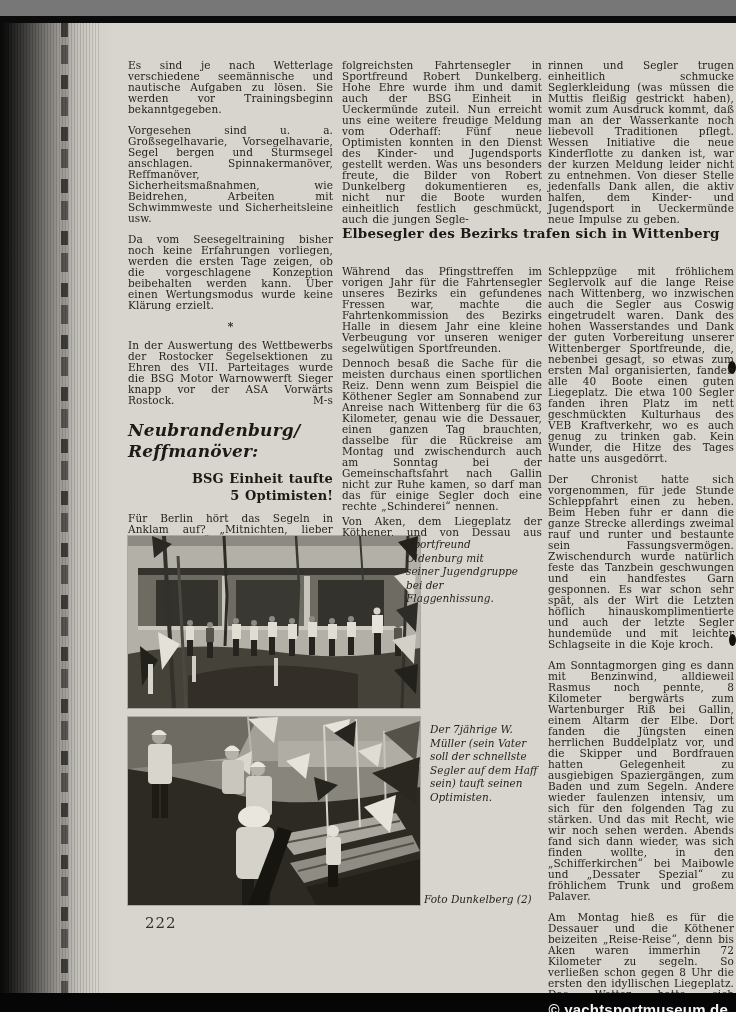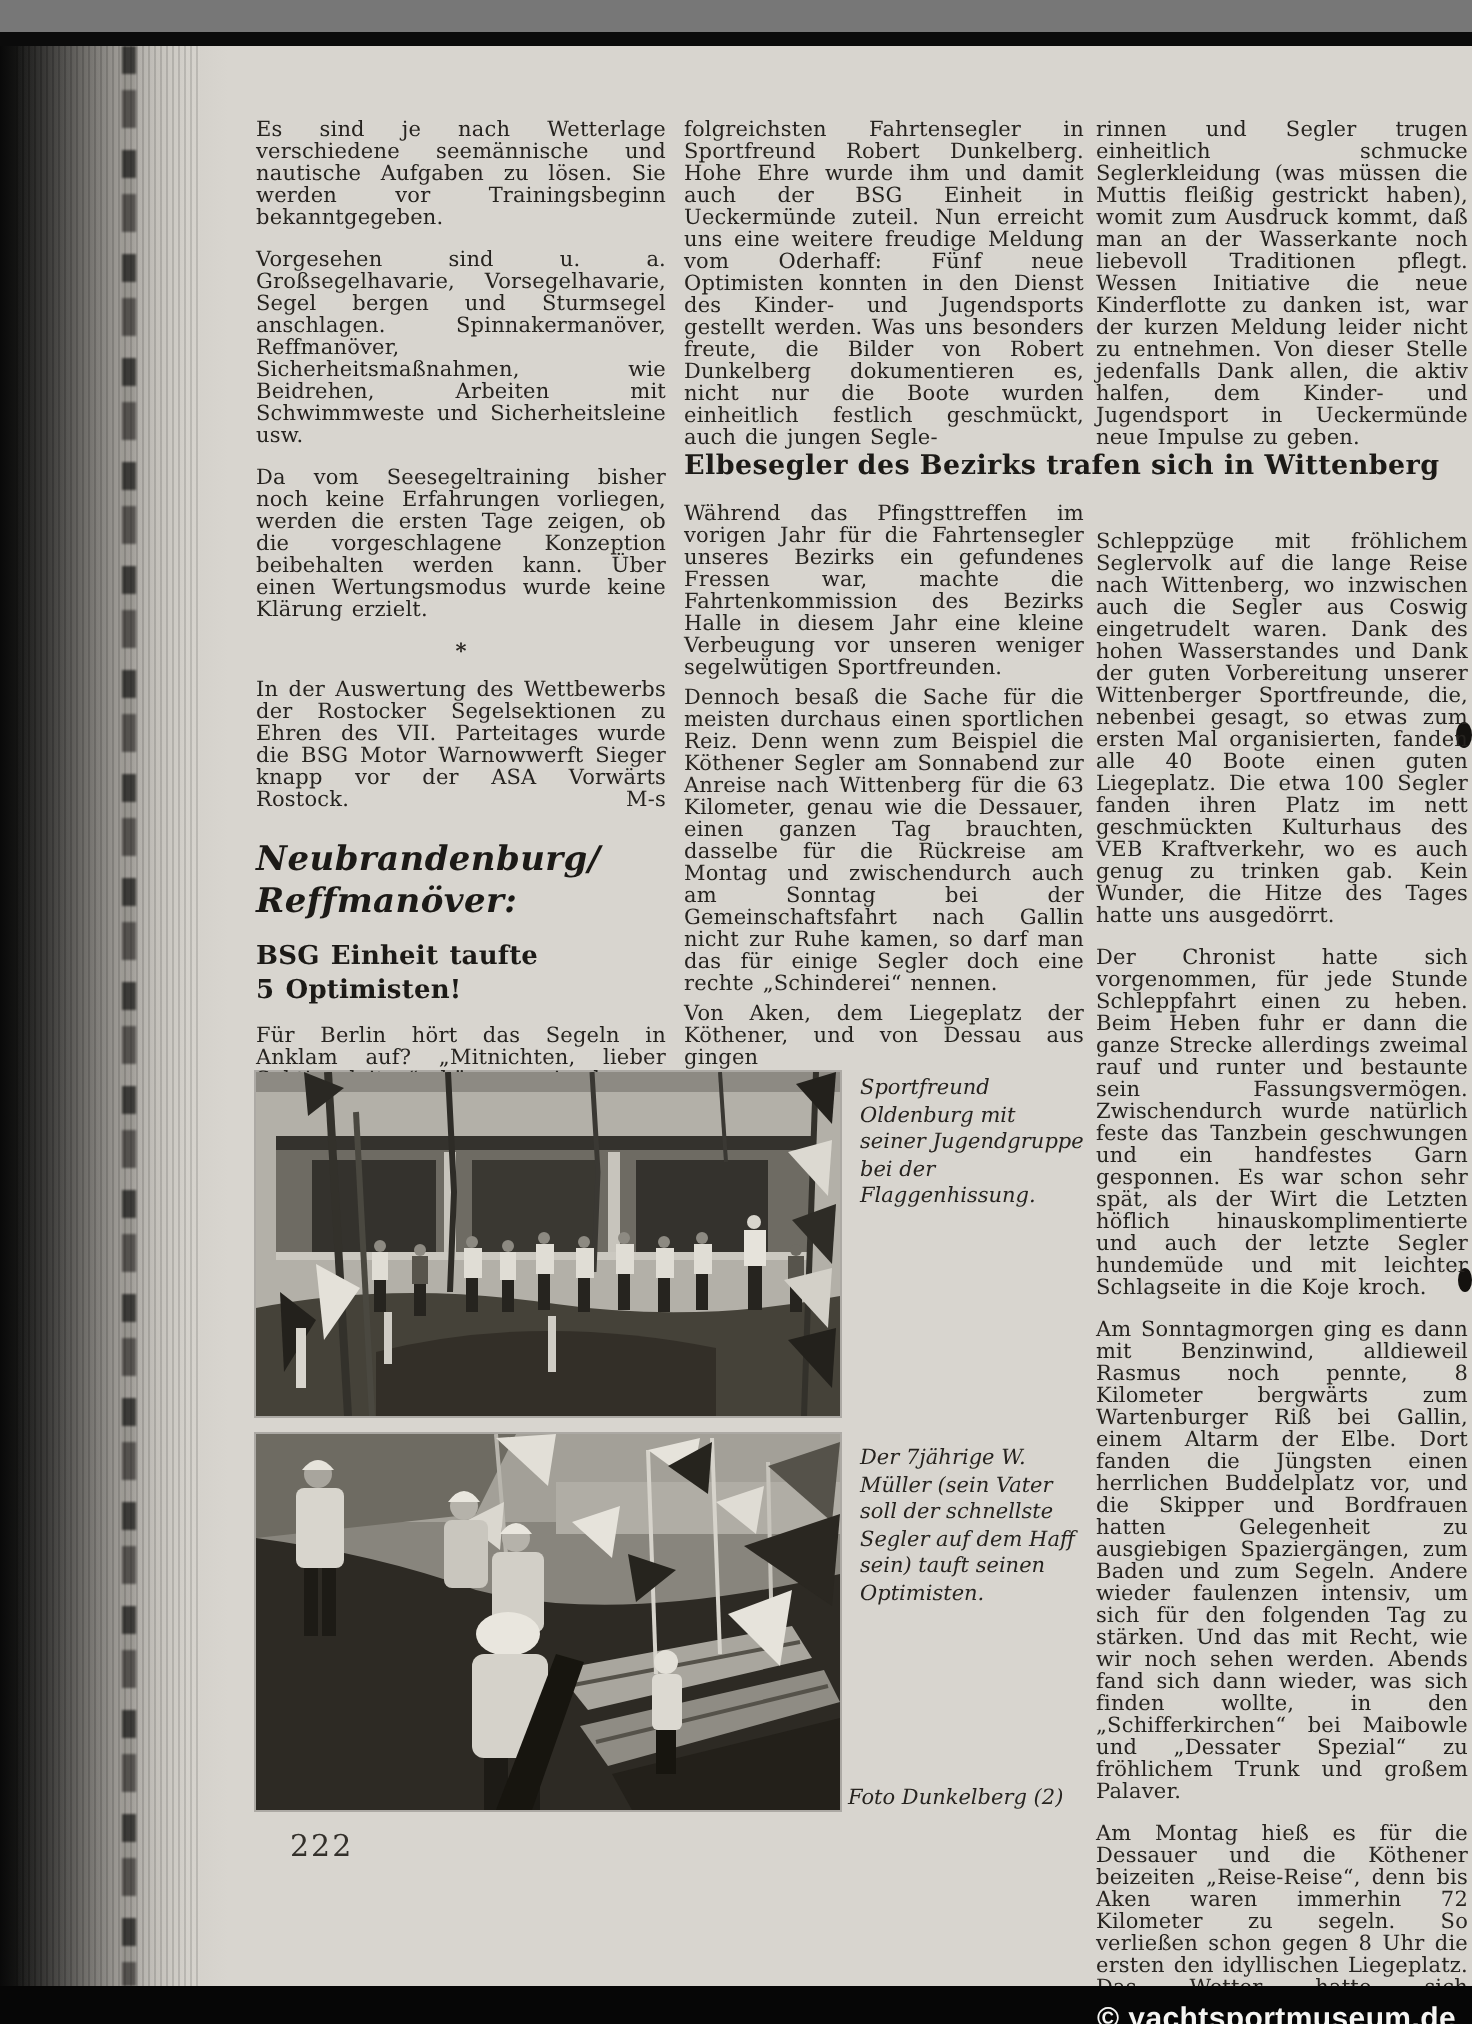--- a/index.html
+++ b/index.html
@@ -94,7 +94,7 @@
     <div class="h-sub">Elbesegler des Bezirks trafen sich in Wittenberg</div>
   </div>
 
-  <div class="txtcol" style="left:342px;top:236px;width:200px;">
+  <div class="txtcol" style="left:342px;top:250px;width:200px;">
     <p style="margin-bottom:4px;">Während das Pfingsttreffen im vorigen Jahr für die Fahrtensegler unseres Bezirks ein gefundenes Fressen war, machte die Fahrtenkommission des Bezirks Halle in diesem Jahr eine kleine Verbeugung vor unseren weniger segelwütigen Sportfreunden.</p>
     <p style="margin-bottom:4px;">Dennoch besaß die Sache für die meisten durchaus einen sportlichen Reiz. Denn wenn zum Beispiel die Köthener Segler am Sonnabend zur Anreise nach Wittenberg für die 63 Kilometer, genau wie die Dessauer, einen ganzen Tag brauchten, dasselbe für die Rückreise am Montag und zwischendurch auch am Sonntag bei der Gemeinschaftsfahrt nach Gallin nicht zur Ruhe kamen, so darf man das für einige Segler doch eine rechte „Schinderei“ nennen.</p>
     <p>Von Aken, dem Liegeplatz der Köthener, und von Dessau aus gingen</p>

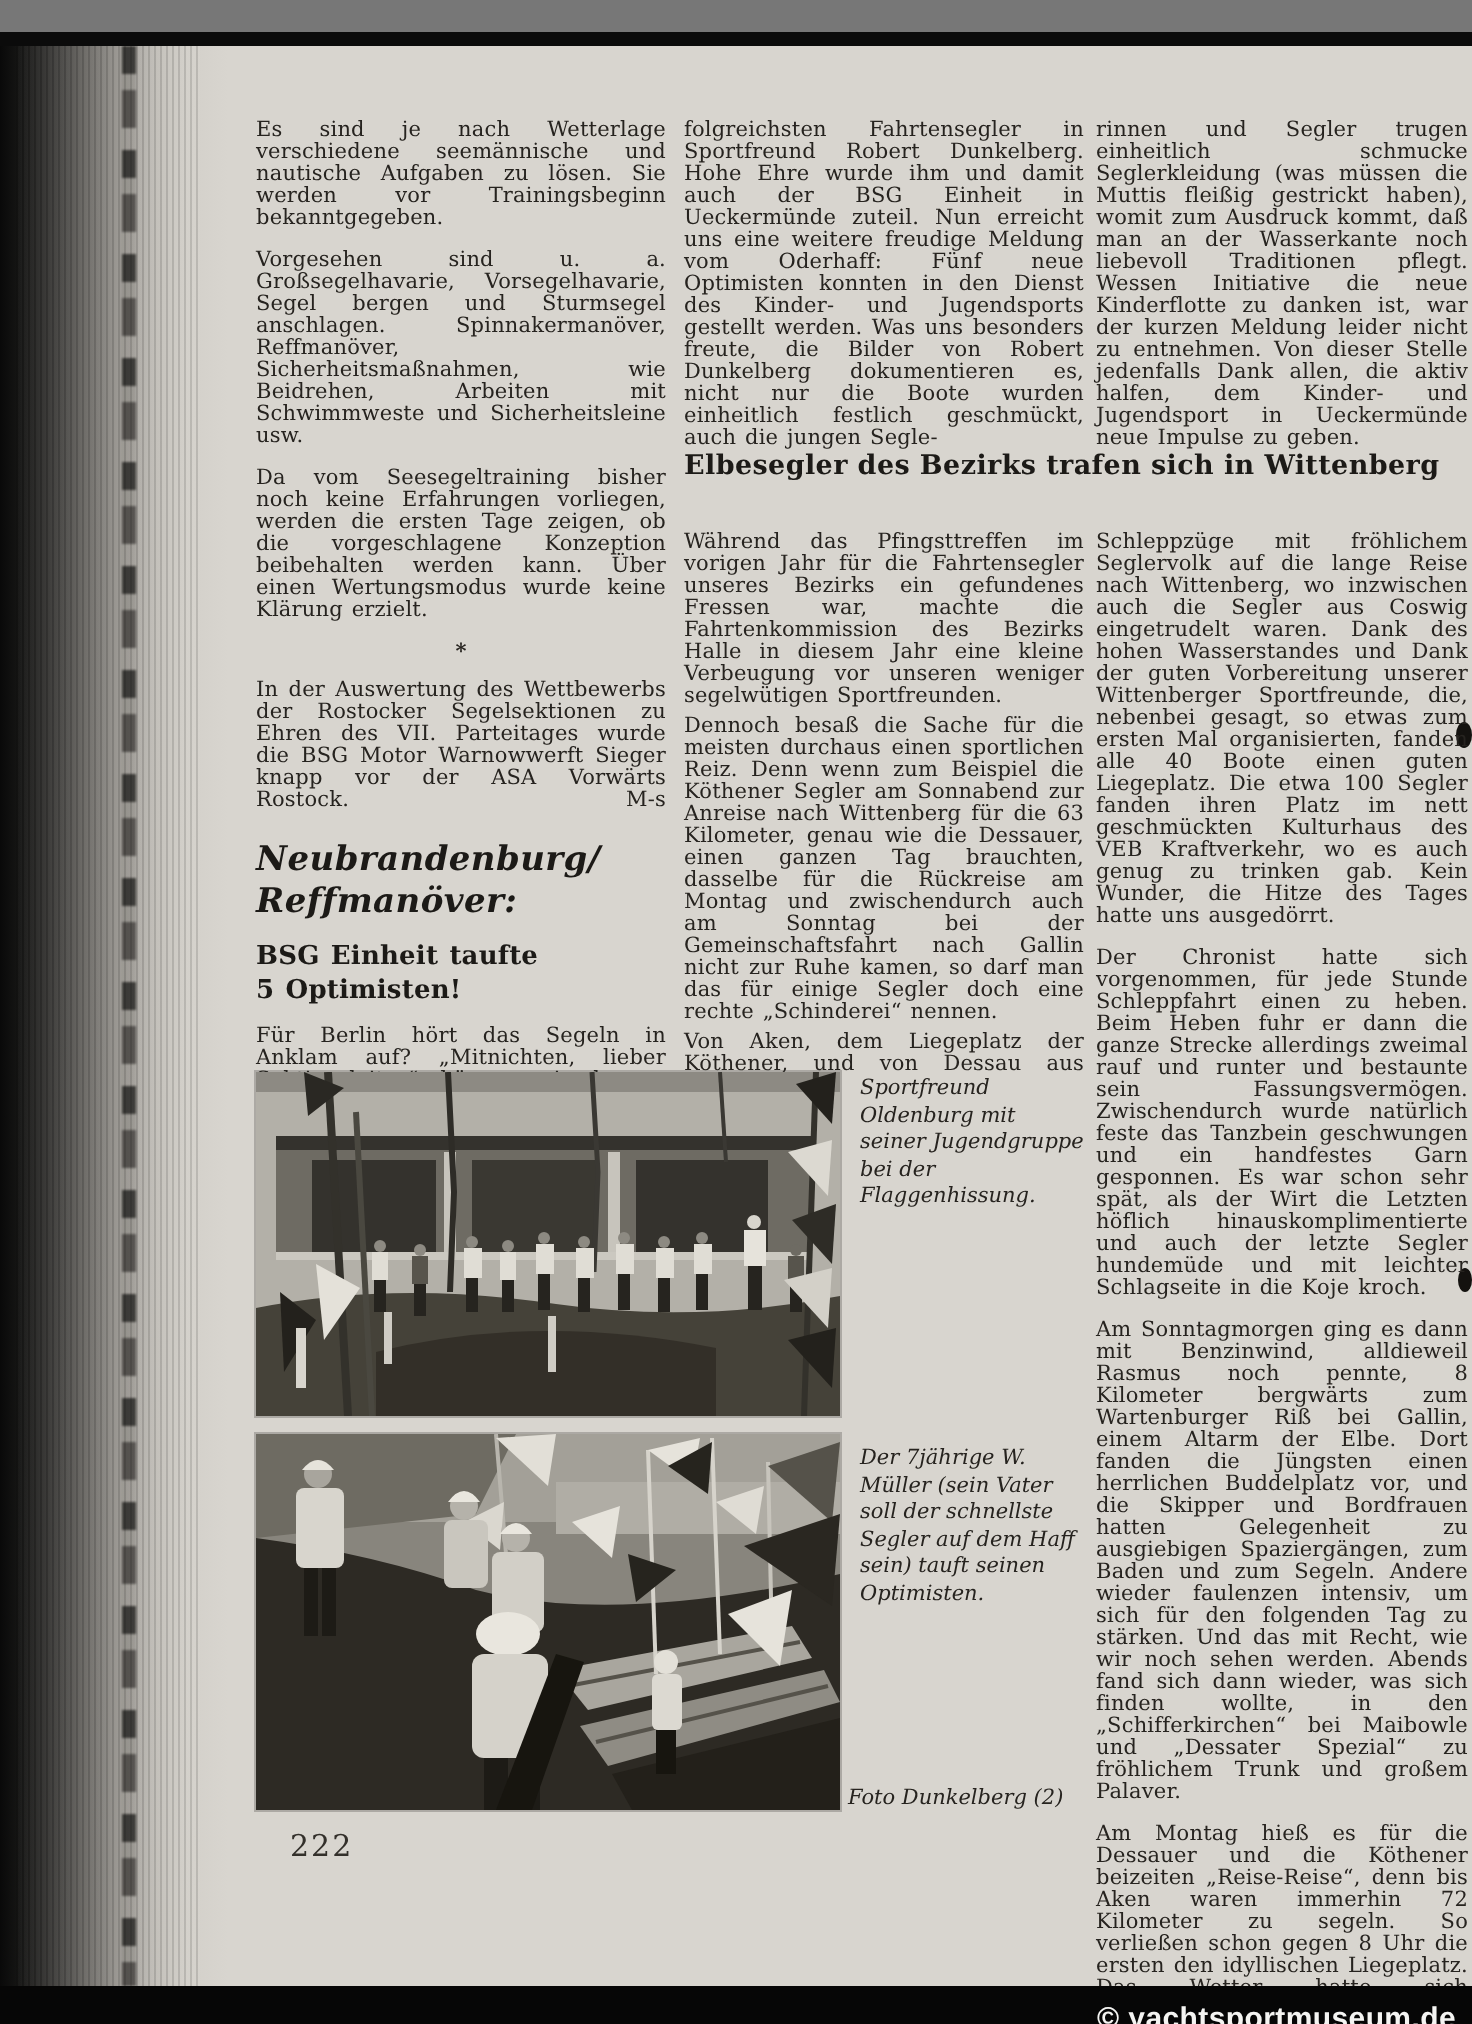--- a/index.html
+++ b/index.html
@@ -33,7 +33,7 @@
   .sig-row{text-align:right;margin-top:-21px;margin-bottom:10px;}
   .h-region{font-size:17px;line-height:21px;font-weight:bold;color:#1c1a17;margin:14px 0 8px 0;text-align:left;letter-spacing:.2px;font-style:italic;}
   .h-region span{display:block;}
-  .h-article{font-size:13px;line-height:17px;font-weight:bold;color:#1c1a17;margin:0 0 9px 0;text-align:left;}
+  .h-article{font-size:13px;line-height:17px;font-weight:bold;color:#1c1a17;margin:0 0 9px 0;text-align:right;}
   .h-article span{display:block;}
   .halle-head{position:absolute;left:342px;top:200px;width:392px;color:#1c1a17;}
   .halle-head .h-city{font-size:16px;line-height:18px;font-weight:bold;letter-spacing:.3px;}

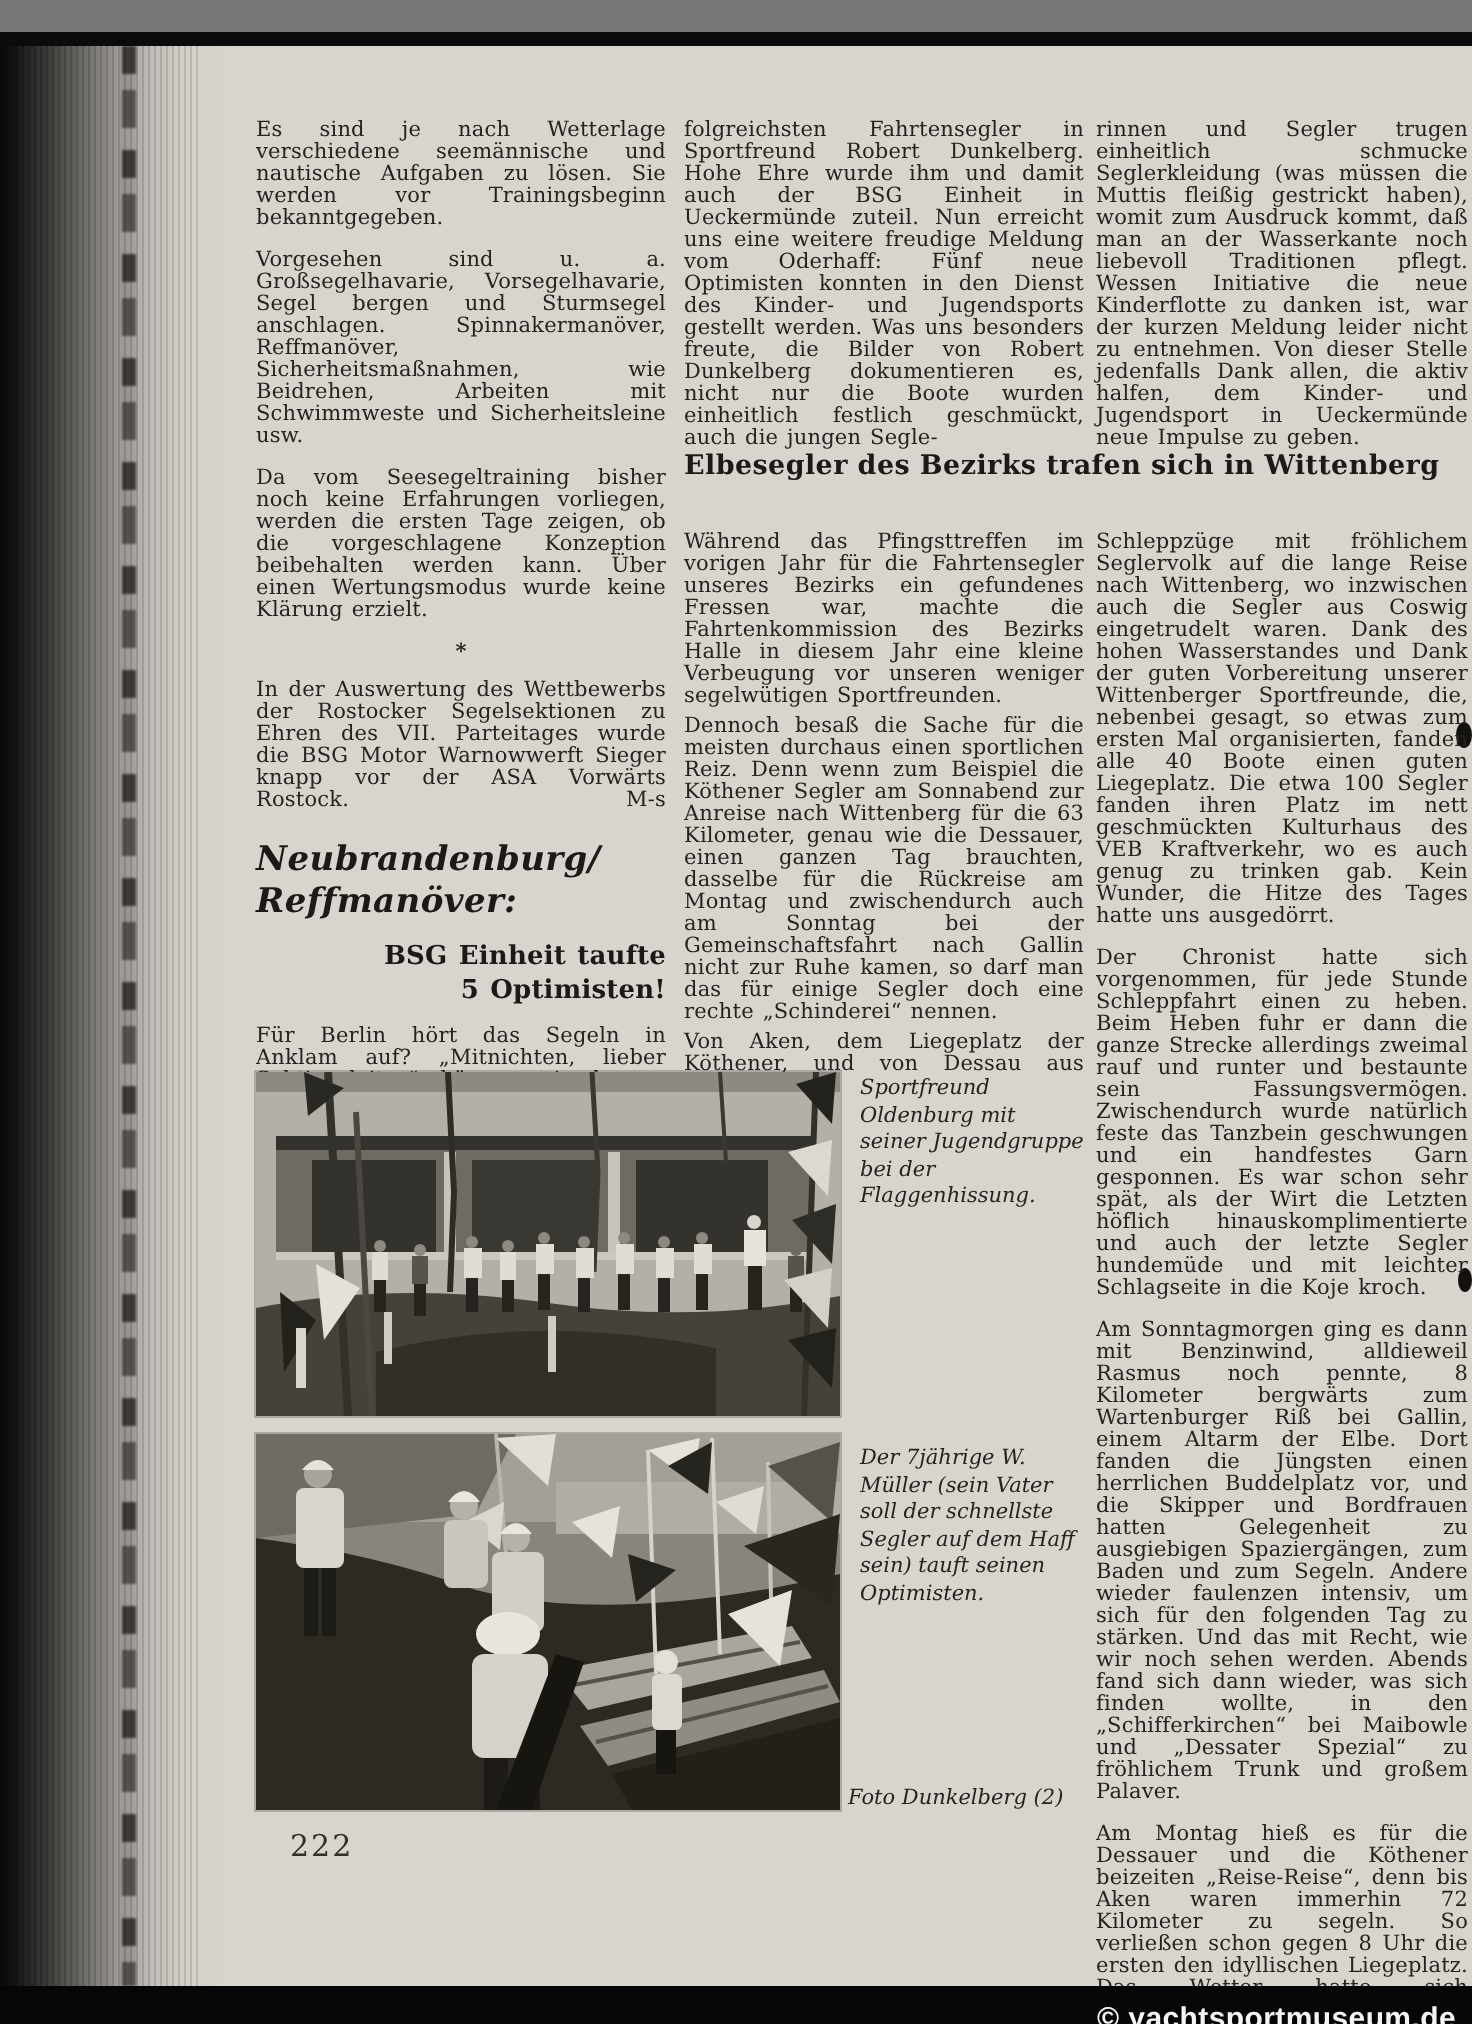--- a/index.html
+++ b/index.html
@@ -204,7 +204,7 @@
       <rect x="146" y="122" width="4" height="28" fill="#cfccc4"></rect>
     </svg>
   </div>
-  <div class="caption" style="left:430px;top:522px;width:112px;">Sportfreund Oldenburg mit seiner Jugendgruppe bei der Flaggenhissung.</div>
+  <div class="caption" style="left:406px;top:522px;width:112px;">Sportfreund Oldenburg mit seiner Jugendgruppe bei der Flaggenhissung.</div>
 
   <div class="photo" style="left:128px;top:701px;width:292px;height:188px;">
     <svg width="292" height="188" viewBox="0 0 292 188" xmlns="http://www.w3.org/2000/svg">

